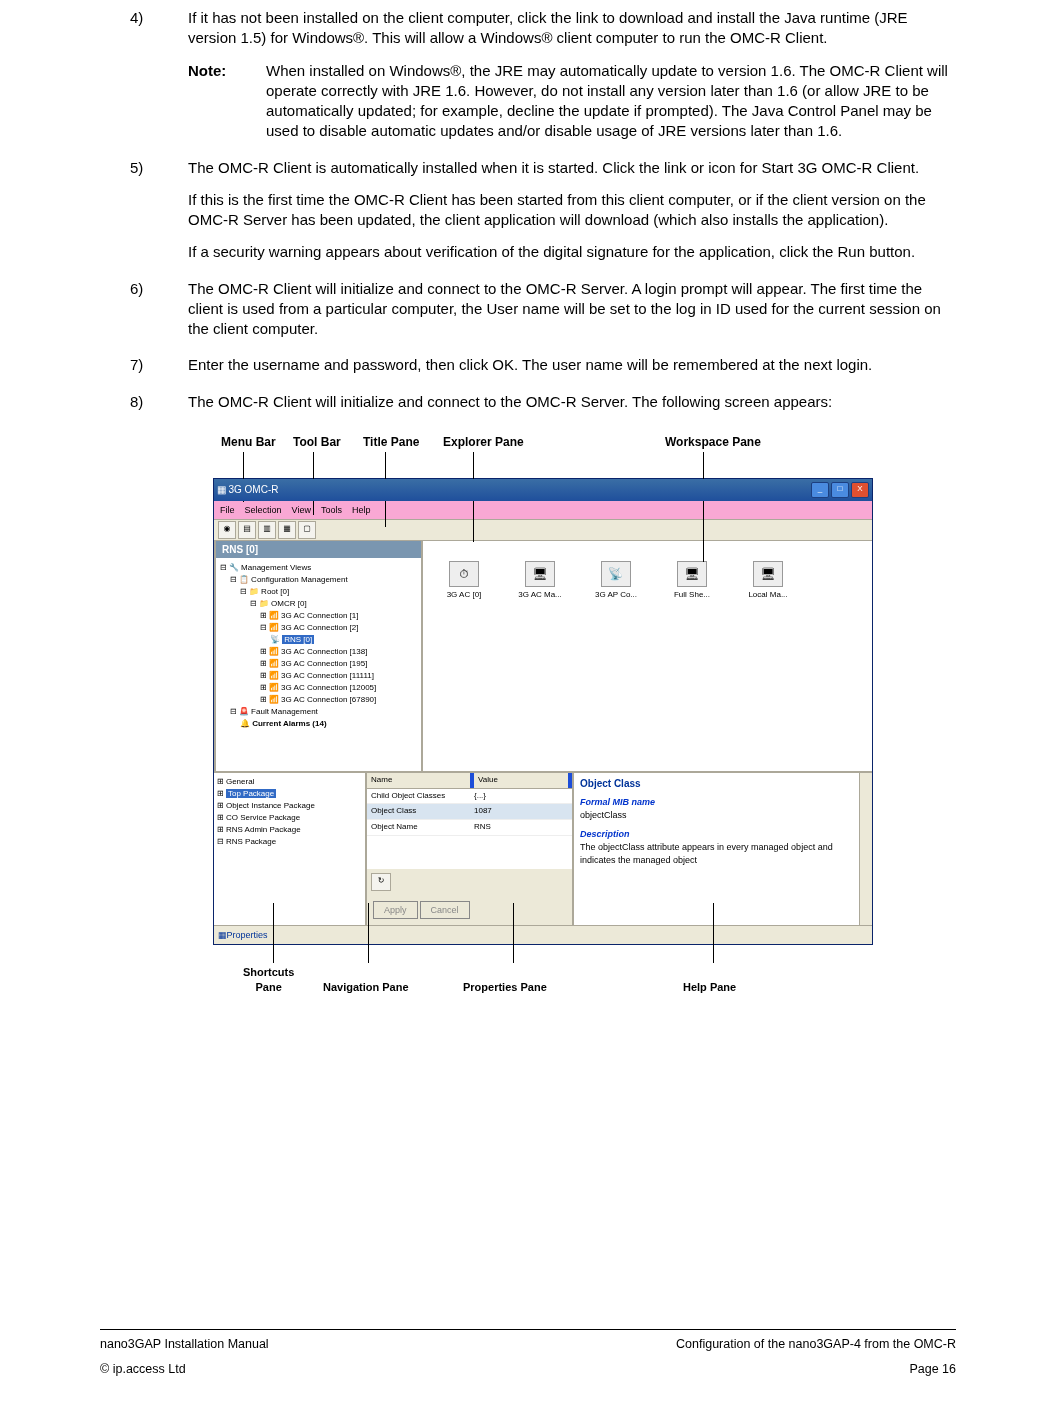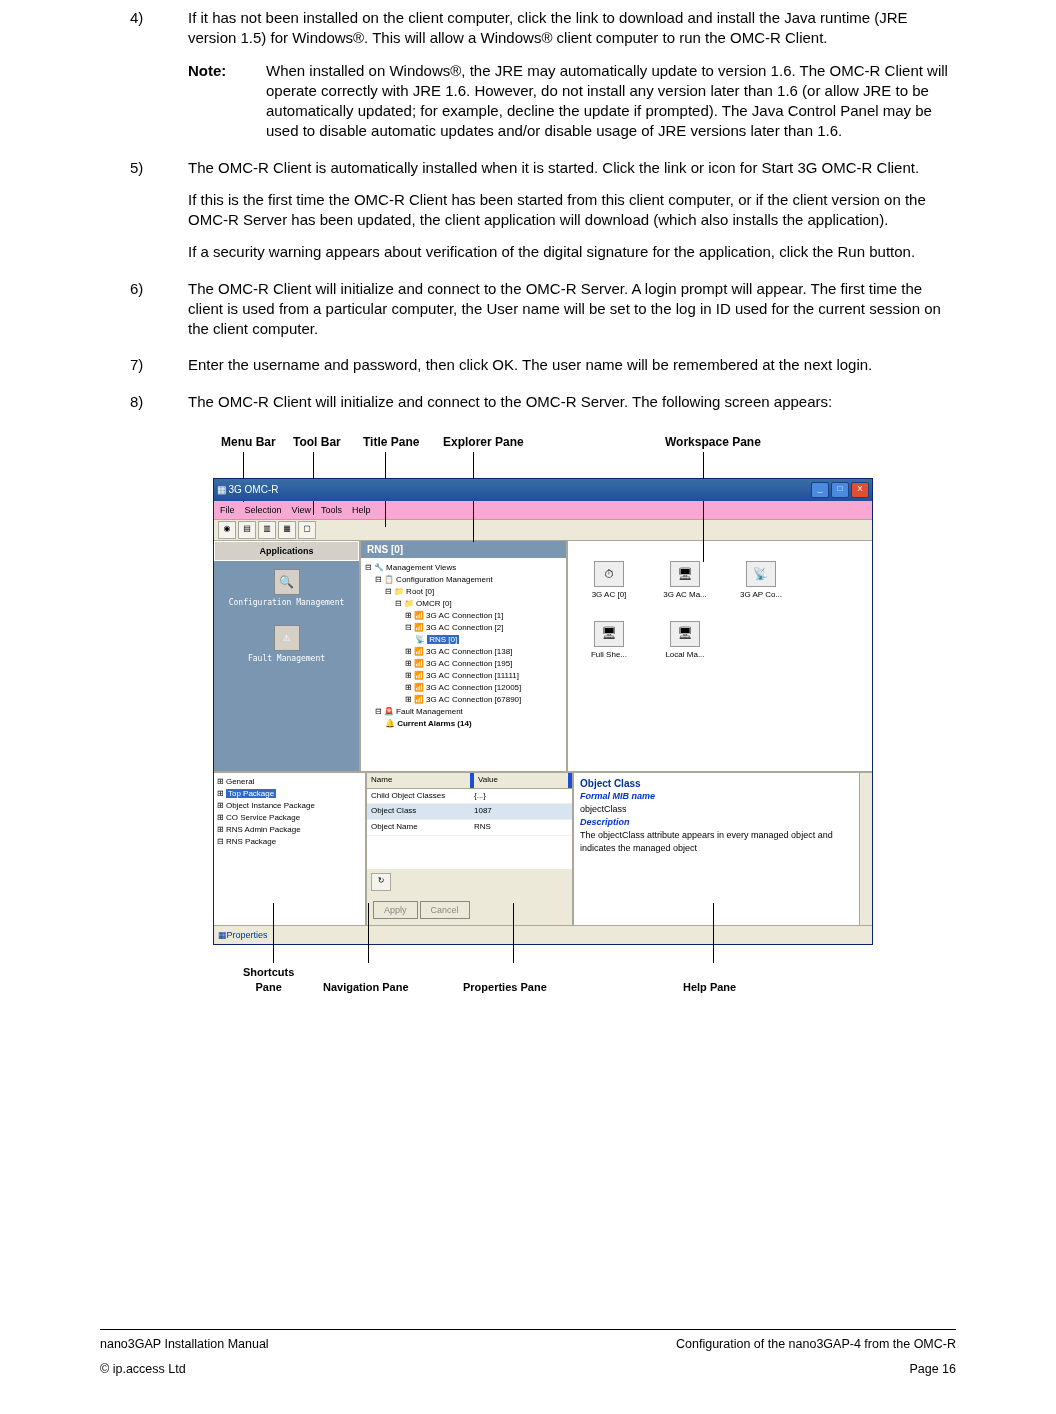--- a/index.html
+++ b/index.html
@@ -410,17 +410,6 @@
           </div>
 
           <div class="main-split">
-            <div class="shortcuts">
-              <div class="shortcuts-header">Applications</div>
-              <div class="shortcut-item">
-                <div class="shortcut-icon">🔍</div>
-                <div>Configuration Management</div>
-              </div>
-              <div class="shortcut-item">
-                <div class="shortcut-icon">⚠</div>
-                <div>Fault Management</div>
-              </div>
-            </div>
 
             <div class="explorer">
               <div class="explorer-title">RNS [0]</div>

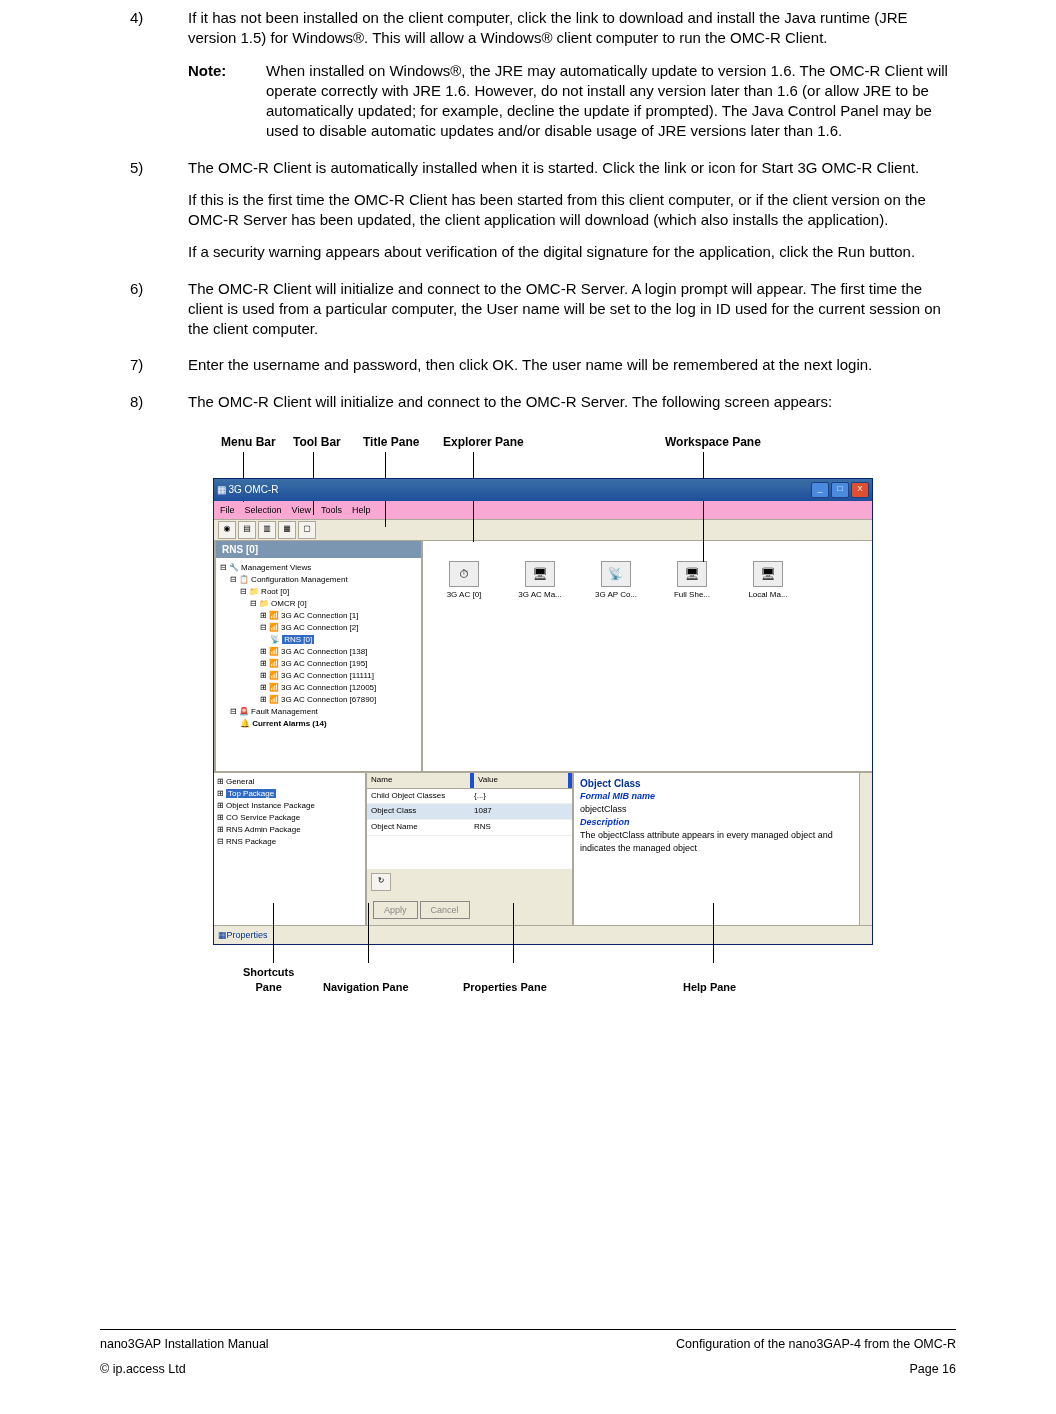--- a/index.html
+++ b/index.html
@@ -276,7 +276,7 @@
     position:relative;
   }
   .help-pane .h-title { color: #003399; font-weight: bold; font-size:10px; }
-  .help-pane .h-sub { color: #0033cc; font-style: italic; font-weight:bold; font-size:9px; }
+  .help-pane .h-sub { color: #0033cc; font-style: italic; font-weight:bold; font-size:9px; margin-top:6px; }
   .help-pane .scroll { position:absolute; right:0; top:0; bottom:0; width:12px; background:#ece9d8; border-left:1px solid #aca899;}
   .status-bar {
     height: 18px;

